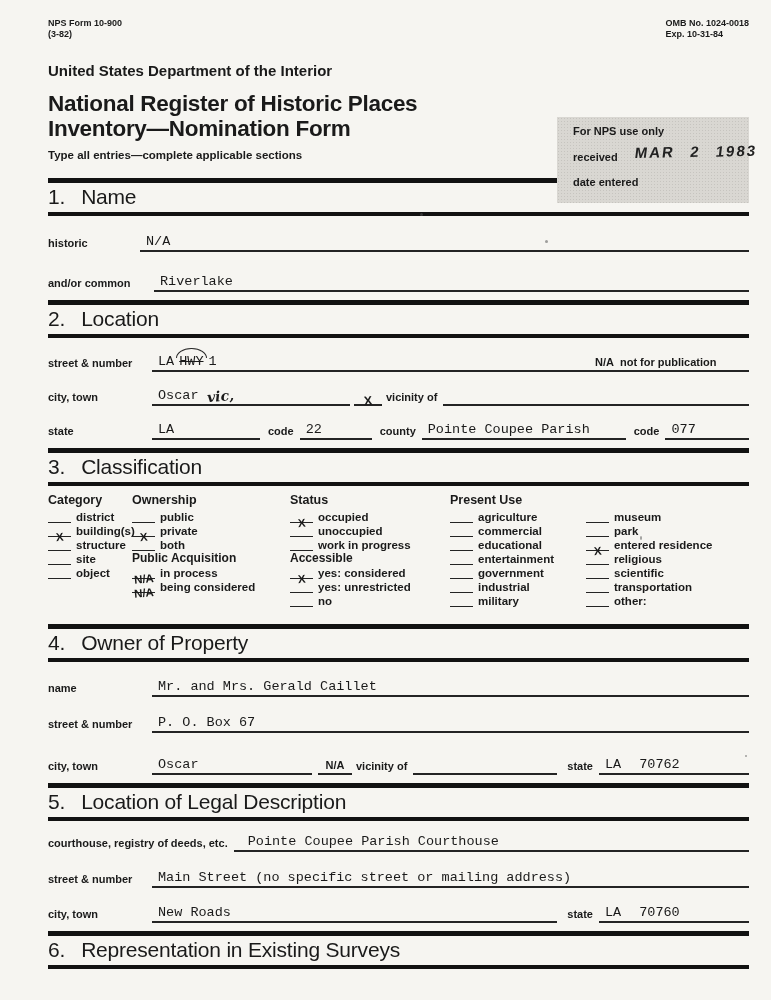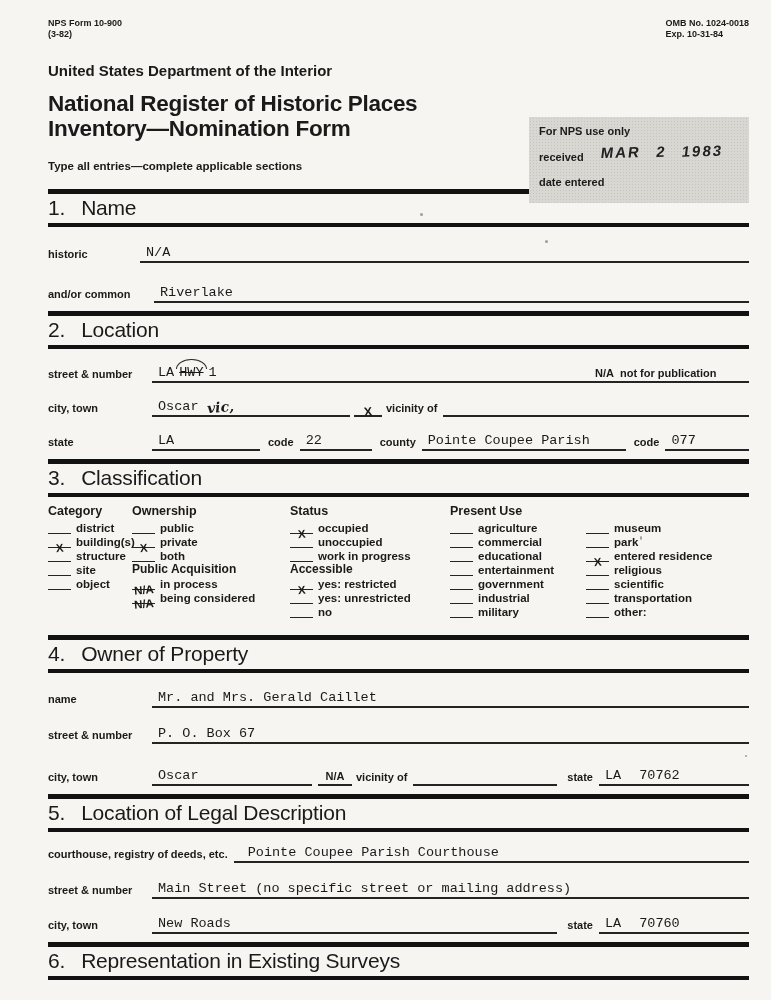--- a/index.html
+++ b/index.html
@@ -21,10 +21,10 @@
   .instr{font-size:11.5px;font-weight:700;margin-top:9px;line-height:14px;}
   .instr i{font-weight:700;}
   .npsbox{
-    position:absolute;right:0;top:55px;width:220px;height:86px;box-sizing:border-box;
+    position:absolute;right:0;top:55px;width:192px;height:86px;box-sizing:border-box;
     background-color:var(--stamp-box-bg);
     background-image:radial-gradient(#c6c4bf 0.6px, transparent 0.7px);background-size:3px 3px;
-    padding:8px 10px;font-size:11px;font-weight:700;
+    padding:8px 16px;font-size:11px;font-weight:700;
   }
   .nps-row{position:relative;margin-top:14px;}
   .stamp{

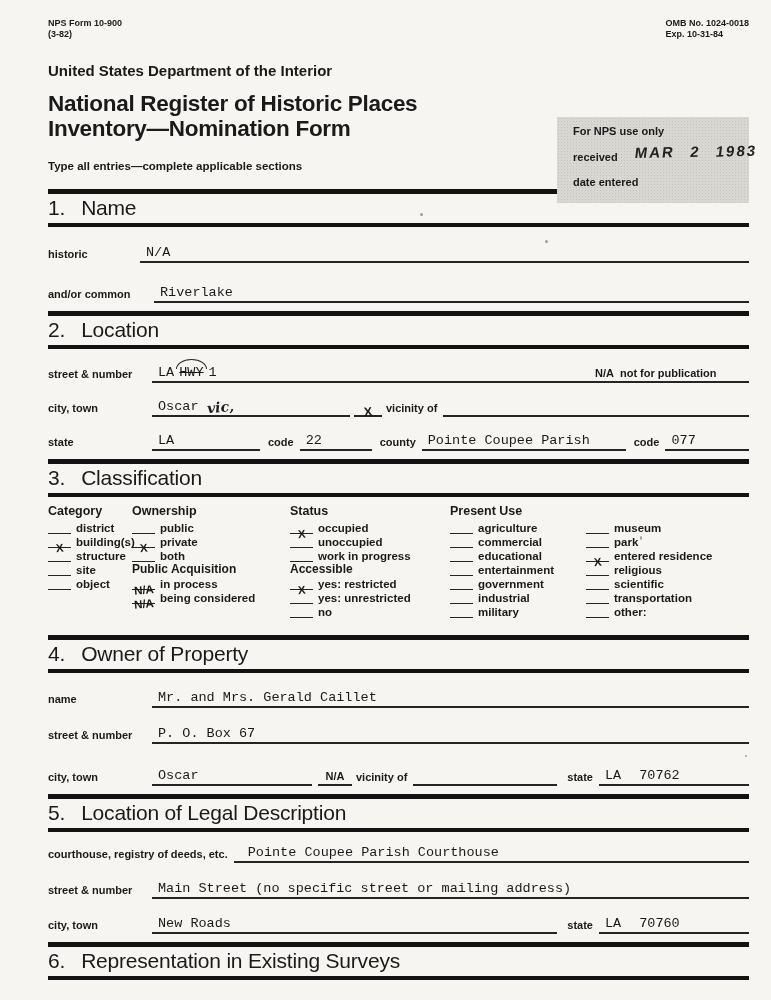--- a/index.html
+++ b/index.html
@@ -96,7 +96,7 @@
       <div>National Register of Historic Places</div>
       <div>Inventory—Nomination Form</div>
     </div>
-    <div class="instr" style="margin-top:18px">Type all entries—complete applicable sections</div>
+    <div class="instr" style="margin-top:7px">Type all entries—complete applicable sections</div>
 
     <div class="npsbox">
       <div>For NPS use only</div>

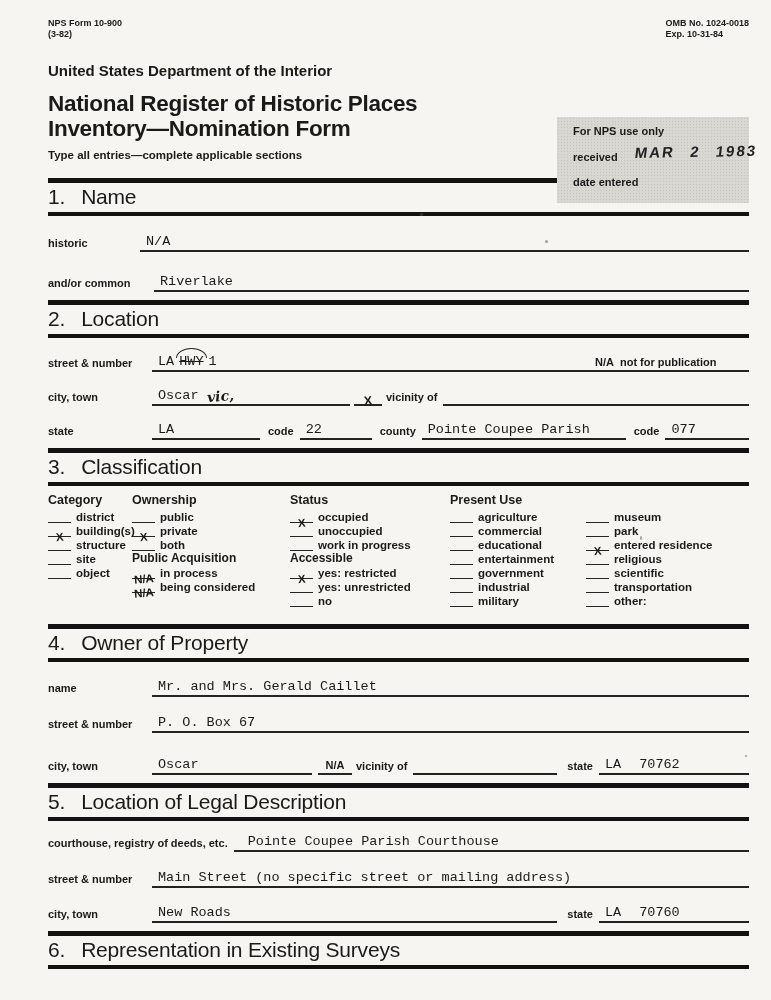--- a/index.html
+++ b/index.html
@@ -220,7 +220,7 @@
       <div class="csub">Accessible</div>
       <div class="citem">
           <span class="cline"><span class="cmark">X</span></span>
-          <span class="clabel">yes: restricted</span>
+          <span class="clabel">yes: considered</span>
         </div>
       <div class="citem">
           <span class="cline"><span class="cmark"></span></span>

